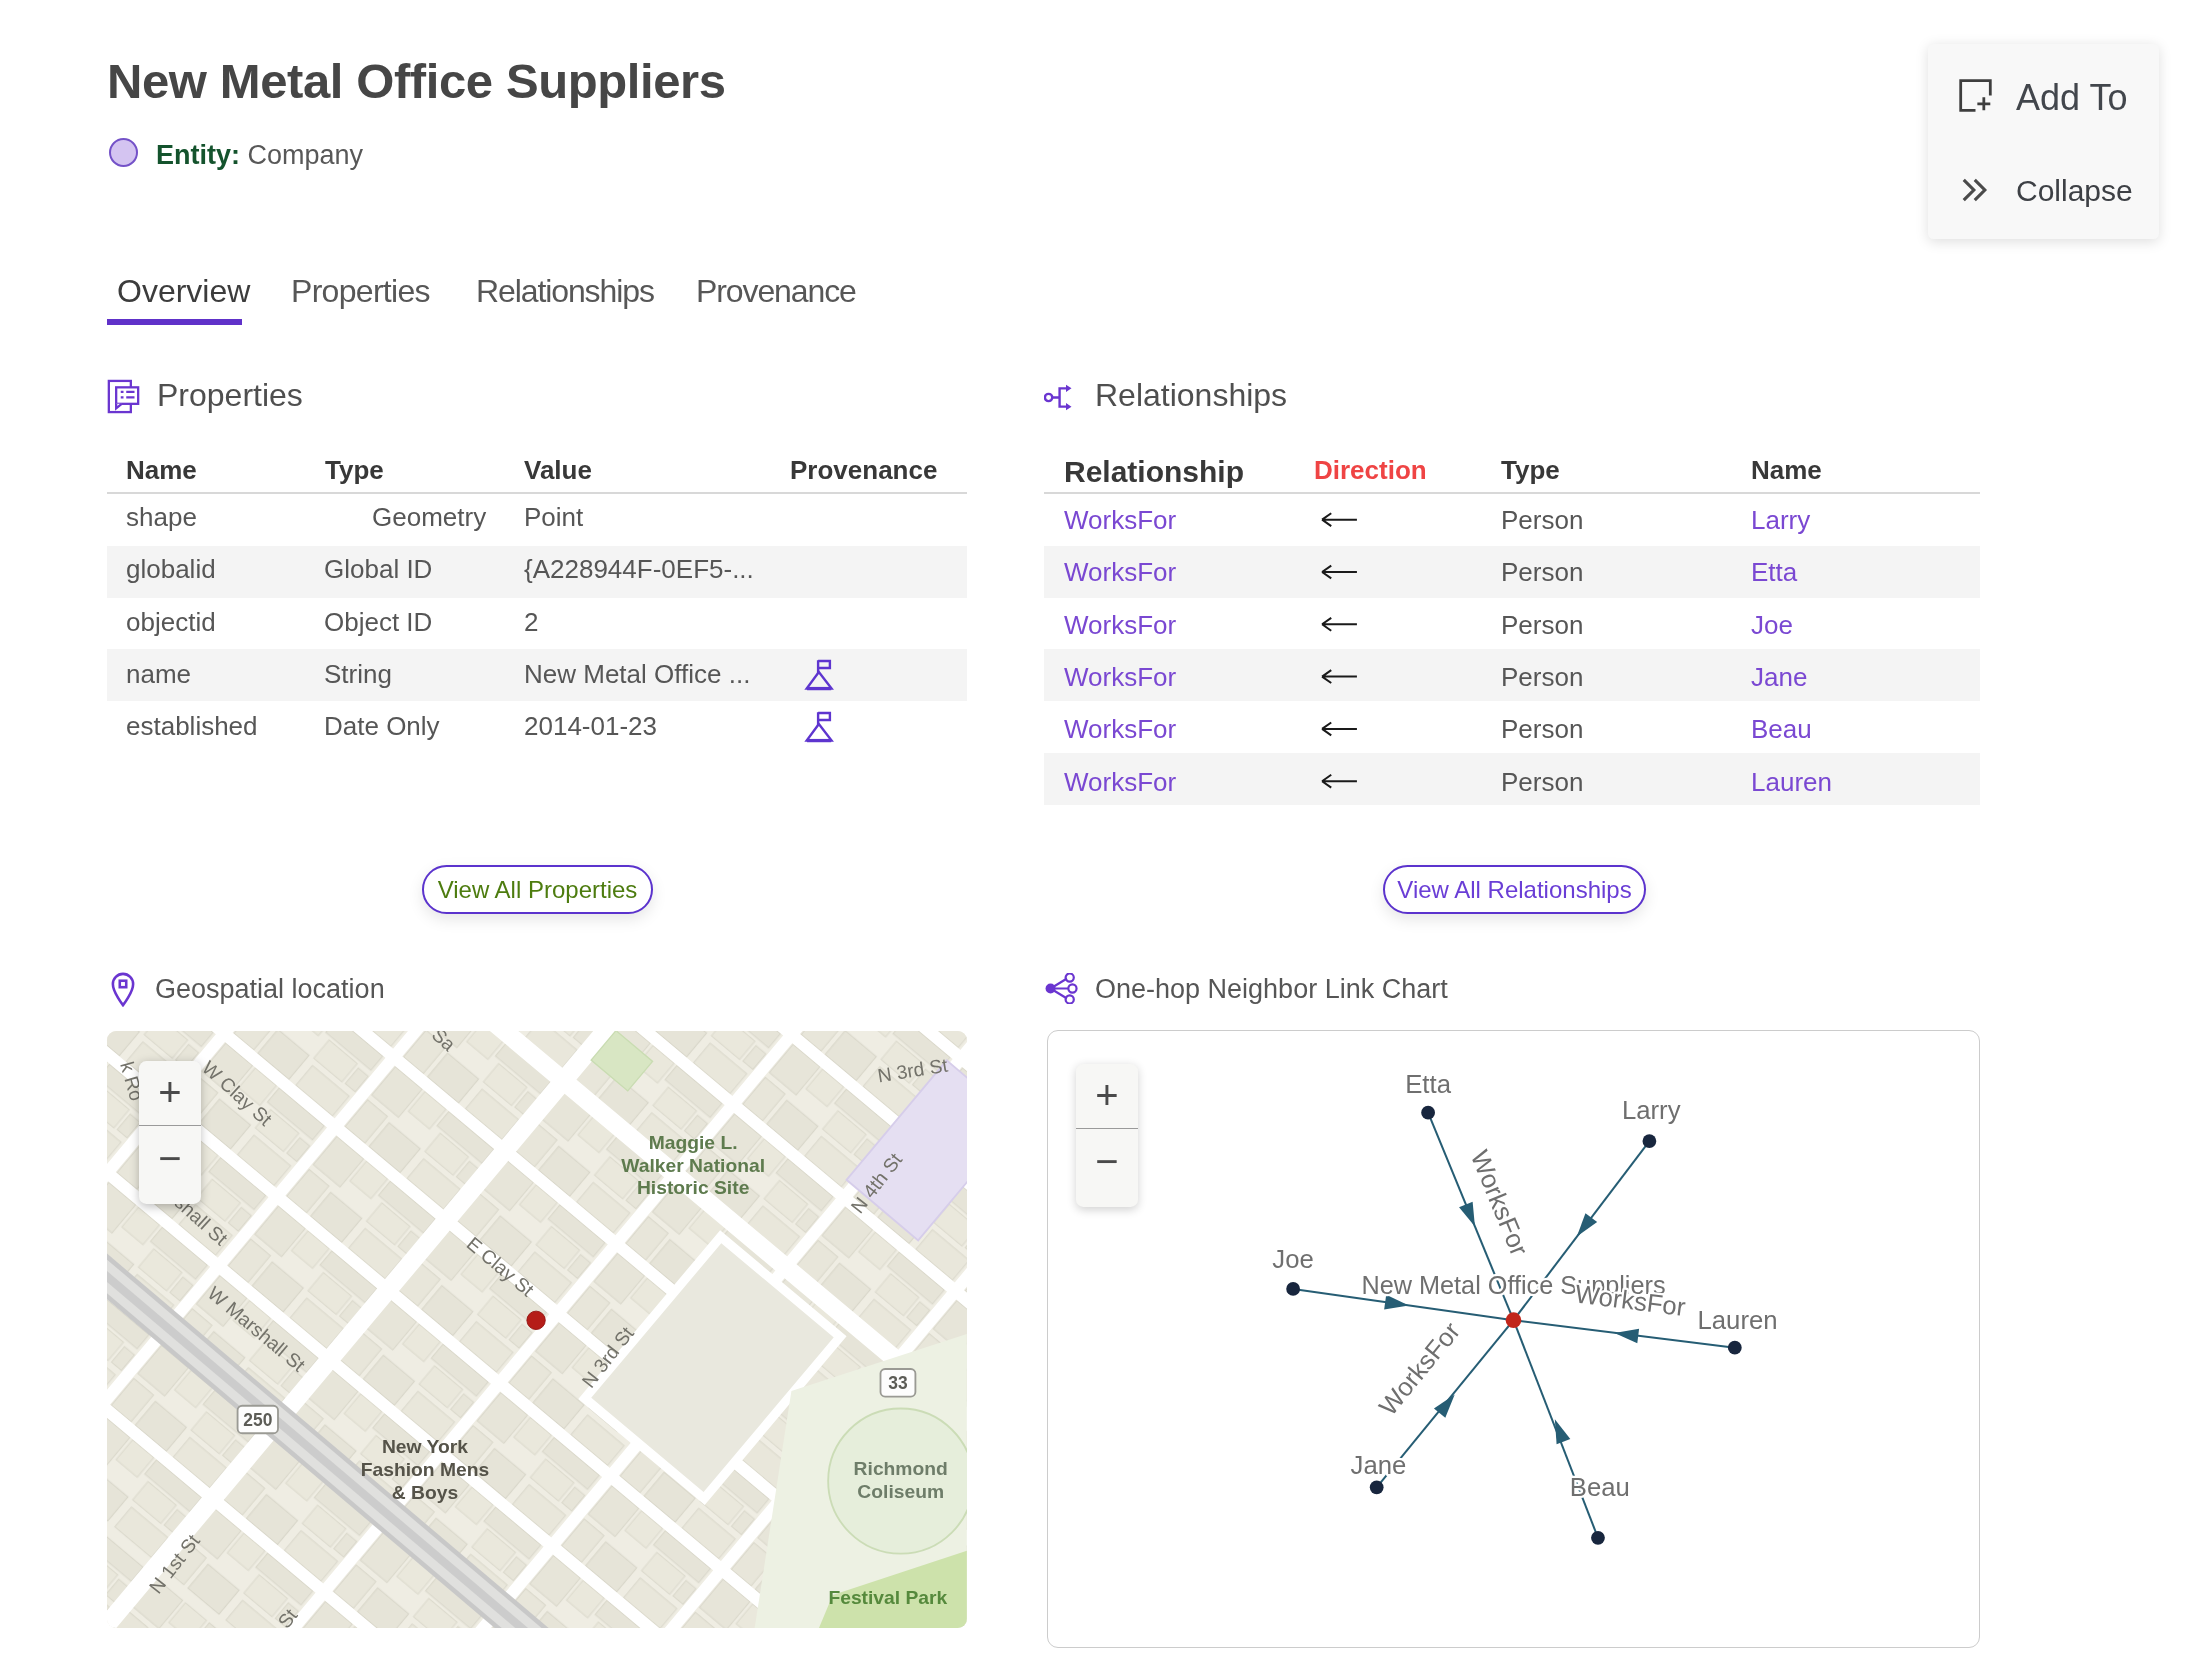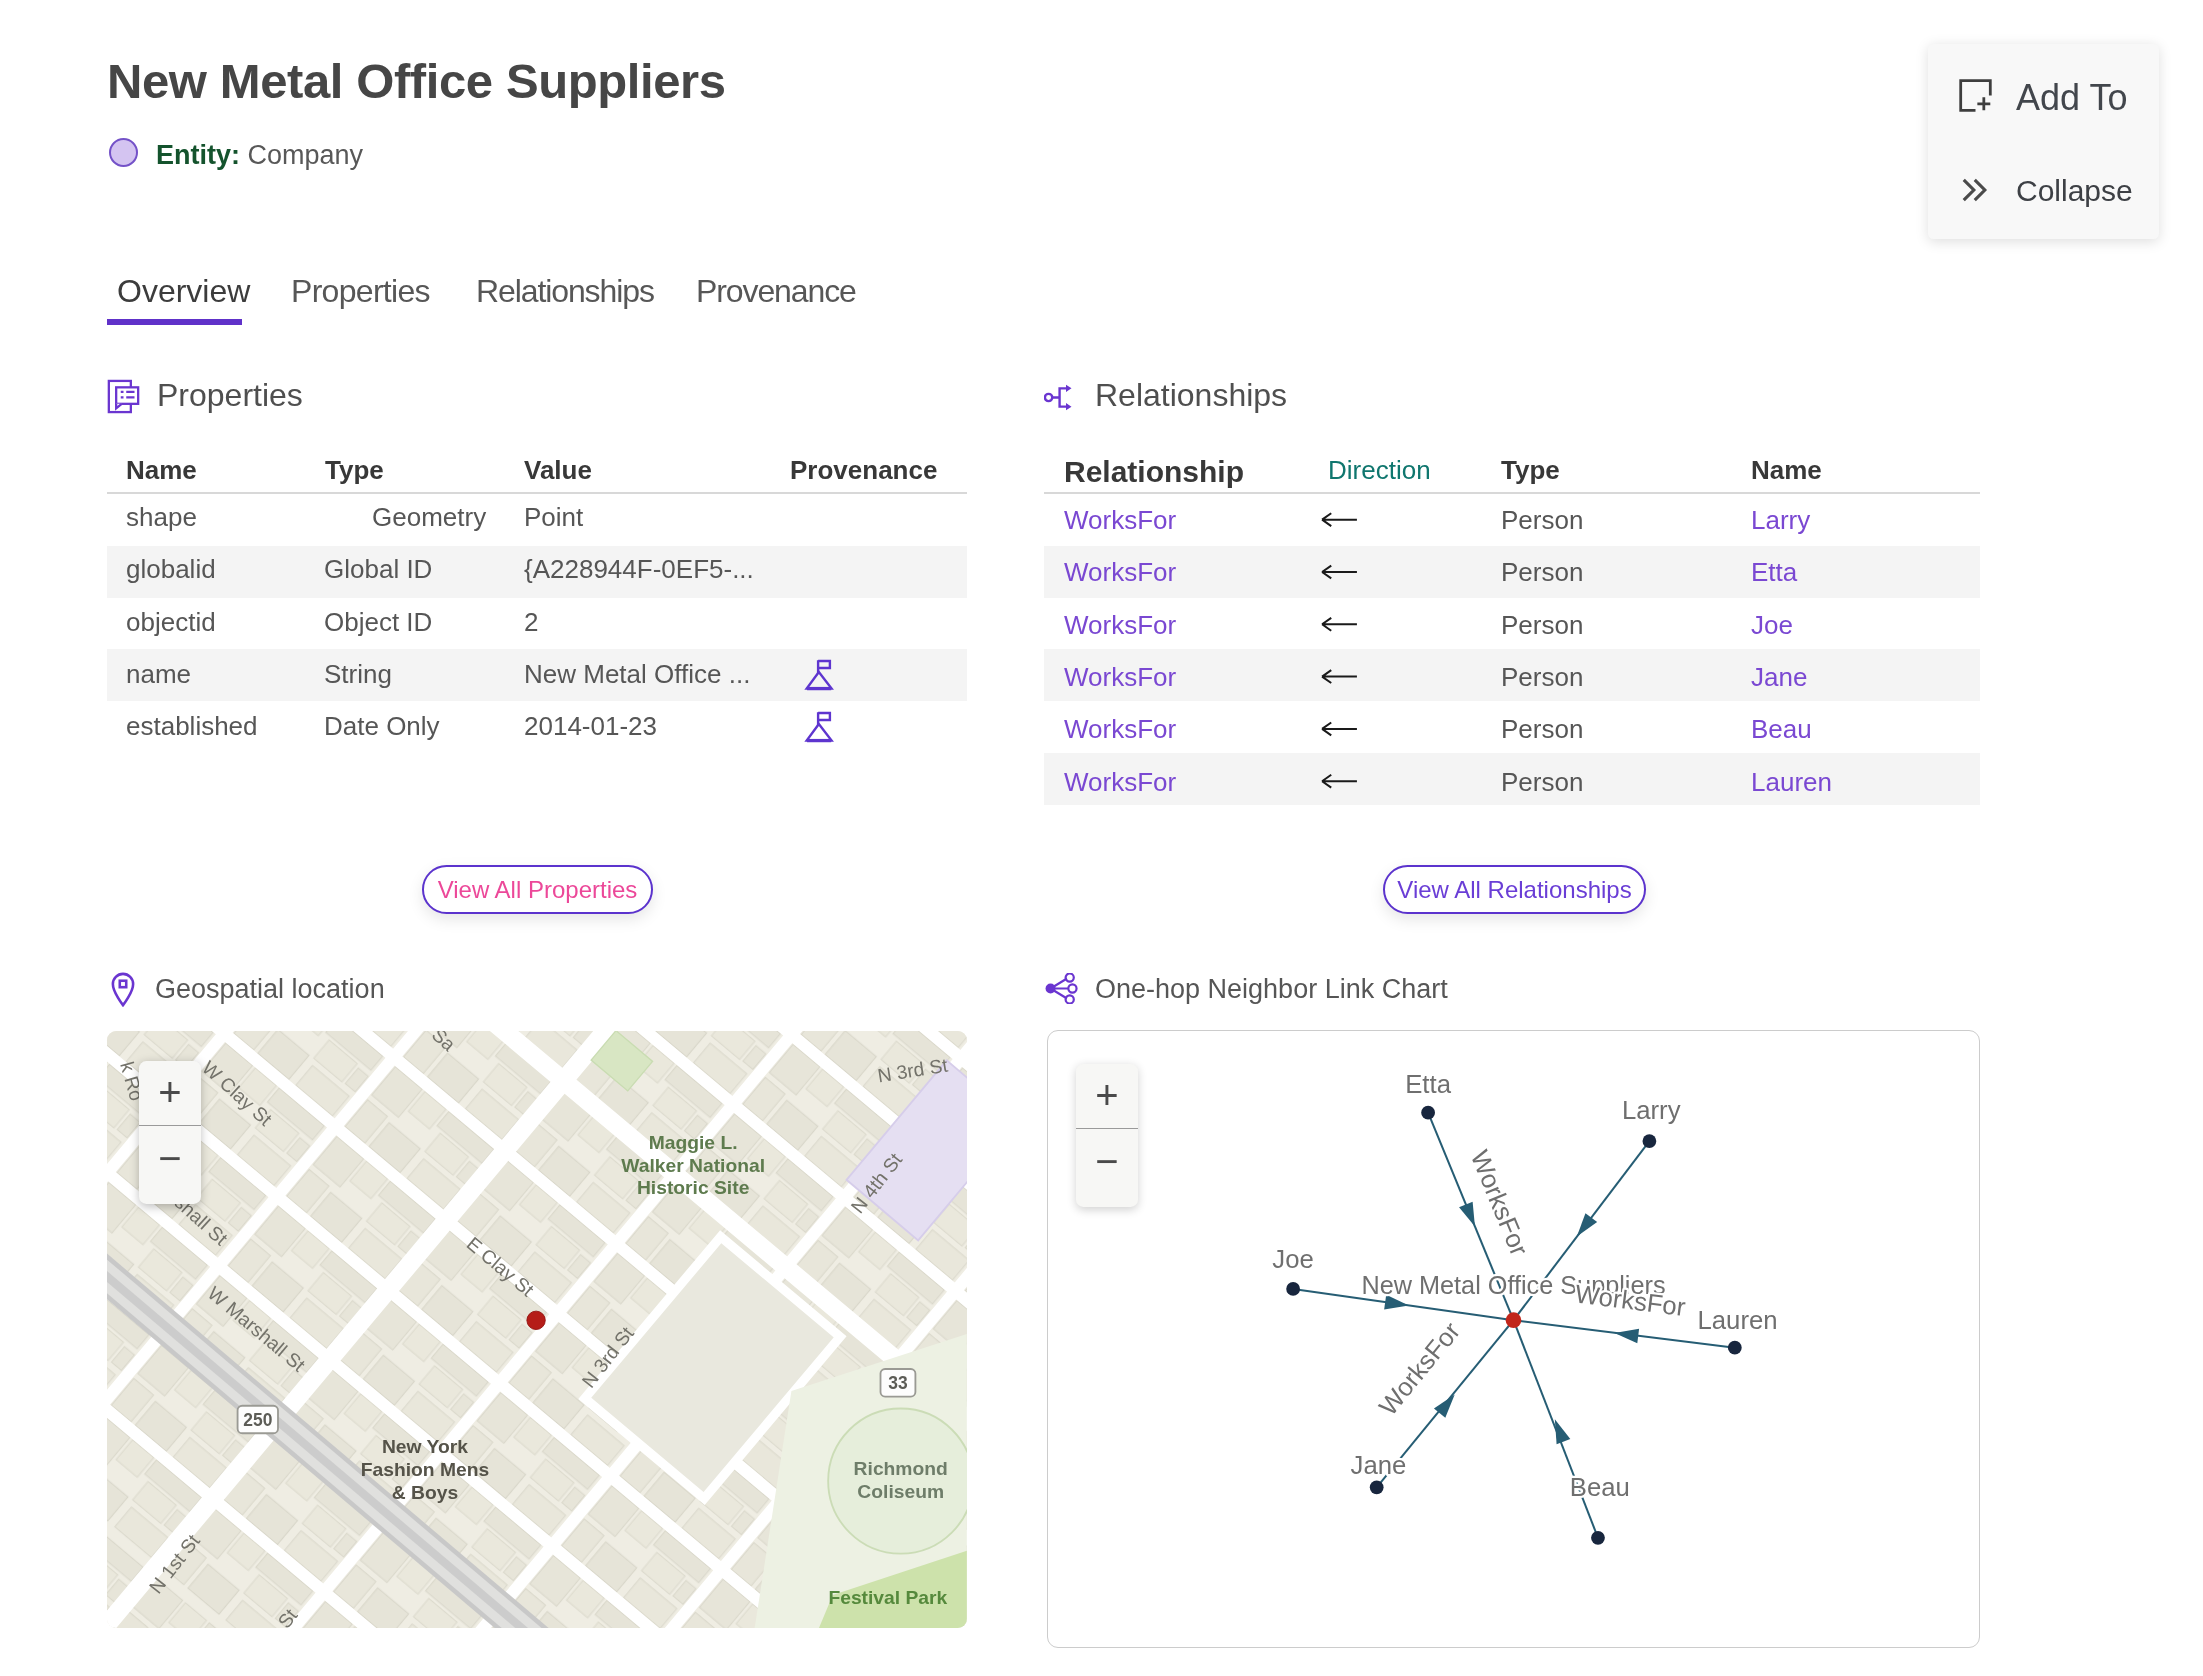--- a/index.html
+++ b/index.html
@@ -90,7 +90,7 @@
 
   <div class="abs" style="left:1044px; top:450px; width:936px;">
     <div class="abs" style="left:20px; top:4.6px; font-size:30px; font-weight:bold; color:#383838;">Relationship</div>
-    <div class="abs" style="left:284px; top:4.6px; font-size:26px; font-weight:normal; color:#0f766e;">Direction</div>
+    <div class="abs" style="left:270px; top:4.6px; font-size:26px; font-weight:bold; color:#ef4444;">Direction</div>
     <div class="abs" style="left:457px; top:4.6px; font-size:26px; font-weight:bold; color:#383838;">Type</div>
     <div class="abs" style="left:707px; top:4.6px; font-size:26px; font-weight:bold; color:#383838;">Name</div>
     <div class="abs" style="left:0px; top:42px; width:936px; height:1.8px; background:#d8d8d8;"></div>

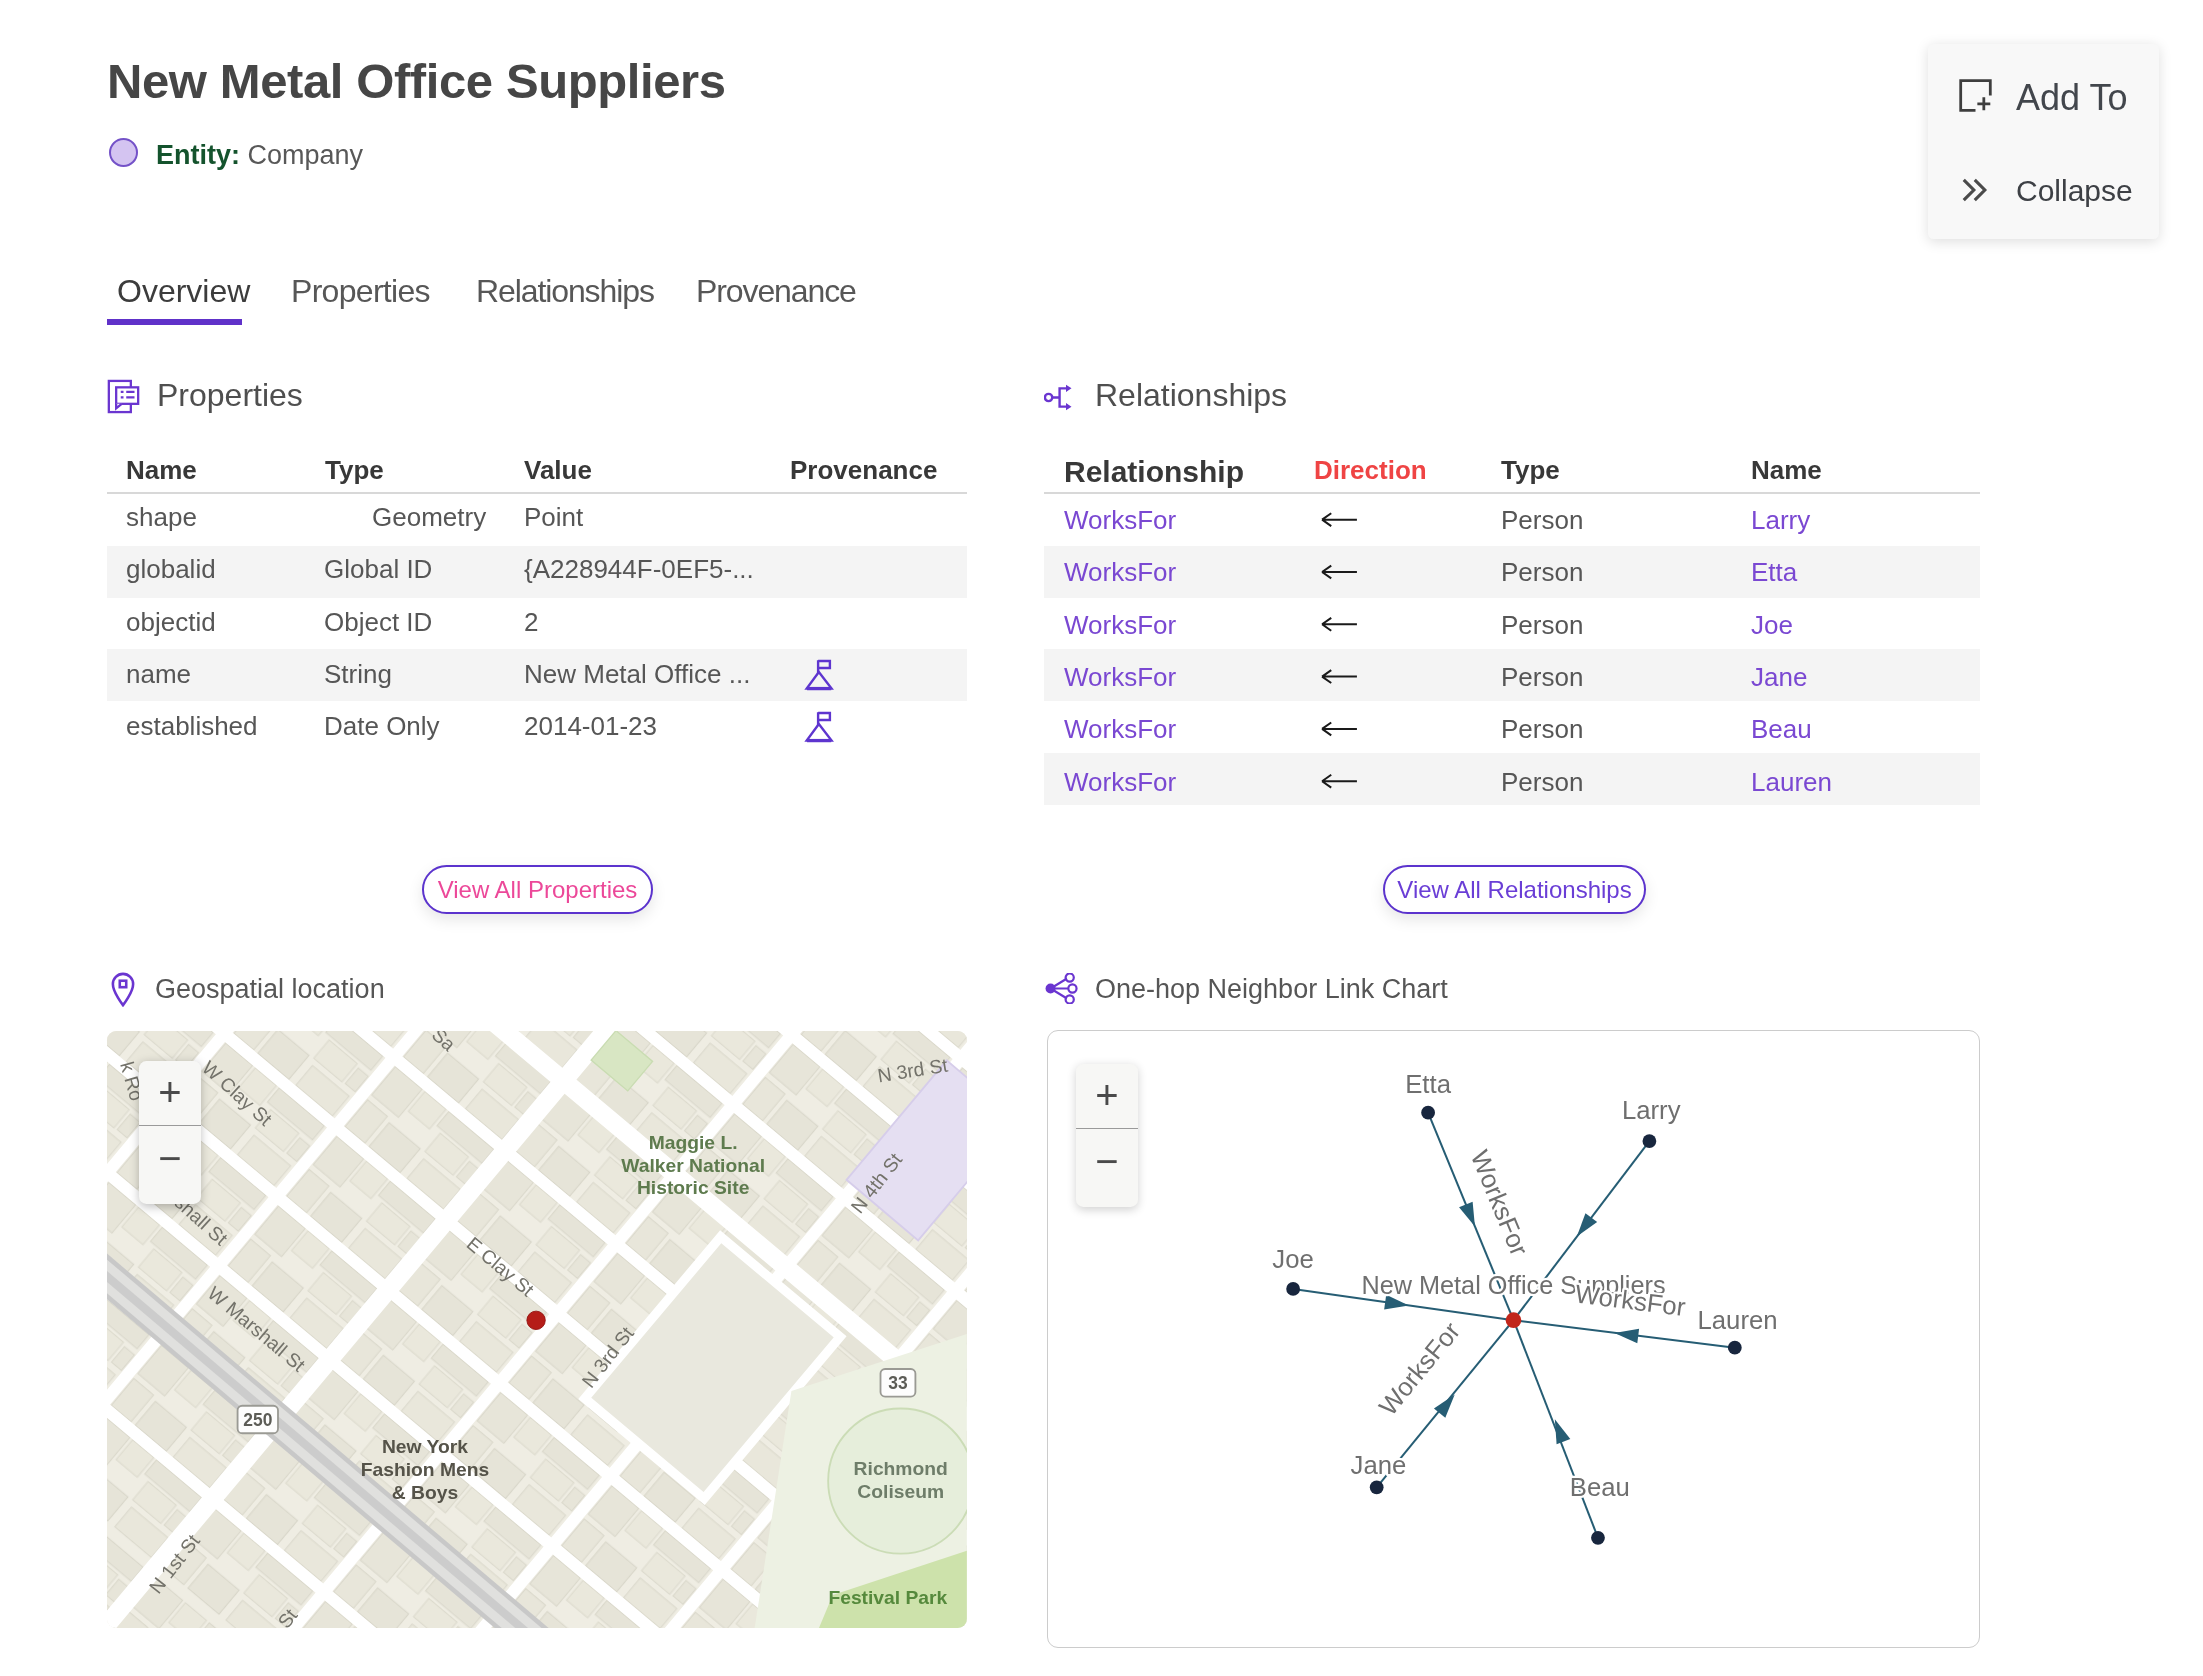--- a/index.html
+++ b/index.html
@@ -139,7 +139,7 @@
     </svg>
   </div>
 
-  <div class="abs" style="left:422px; top:865px; width:231px; height:49px; border:2.3px solid #5b33cd; border-radius:25px; background:#fff; box-shadow:0 5.5px 14.7px rgba(0,0,0,0.10); color:#ec4899; font-size:24px; text-align:center; line-height:45px; white-space:nowrap;">View All Properties</div>
+  <div class="abs" style="left:422px; top:865px; width:231px; height:49px; border:2.3px solid #5b33cd; border-radius:25px; background:#fff; box-shadow:0 5.5px 14.7px rgba(0,0,0,0.10); color:#4d7c0f; font-size:24px; text-align:center; line-height:45px; white-space:nowrap;">View All Properties</div>
   <div class="abs" style="left:1383px; top:865px; width:263px; height:49px; border:2.3px solid #5b33cd; border-radius:25px; background:#fff; box-shadow:0 5.5px 14.7px rgba(0,0,0,0.10); color:#6a3ed6; font-size:24px; text-align:center; line-height:45px; white-space:nowrap;">View All Relationships</div>
 
   <svg class="abs" style="left:111px; top:972px;" width="24" height="35" viewBox="0 0 26 38" fill="none" stroke="#6a35d0" stroke-width="2.8">

